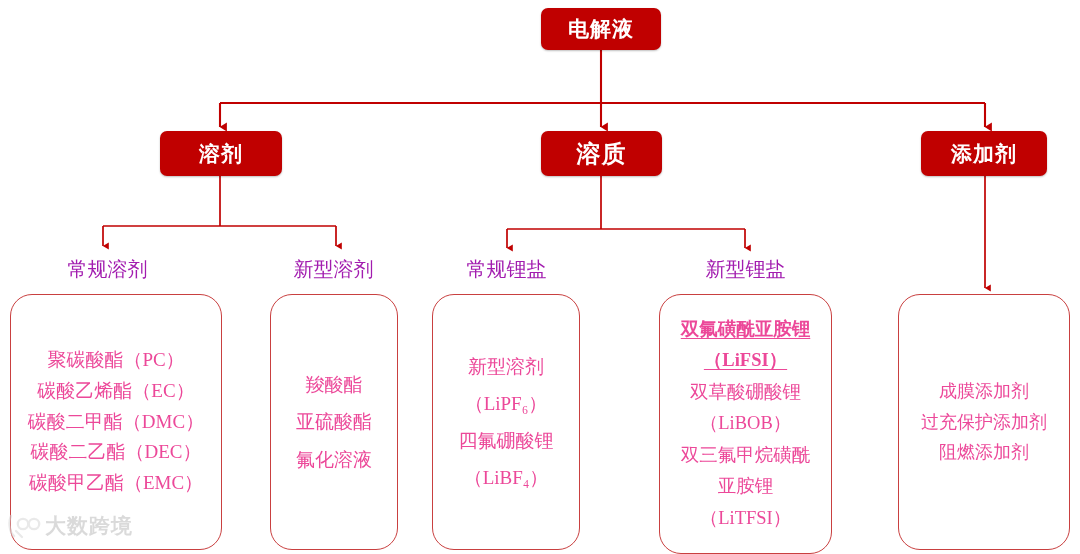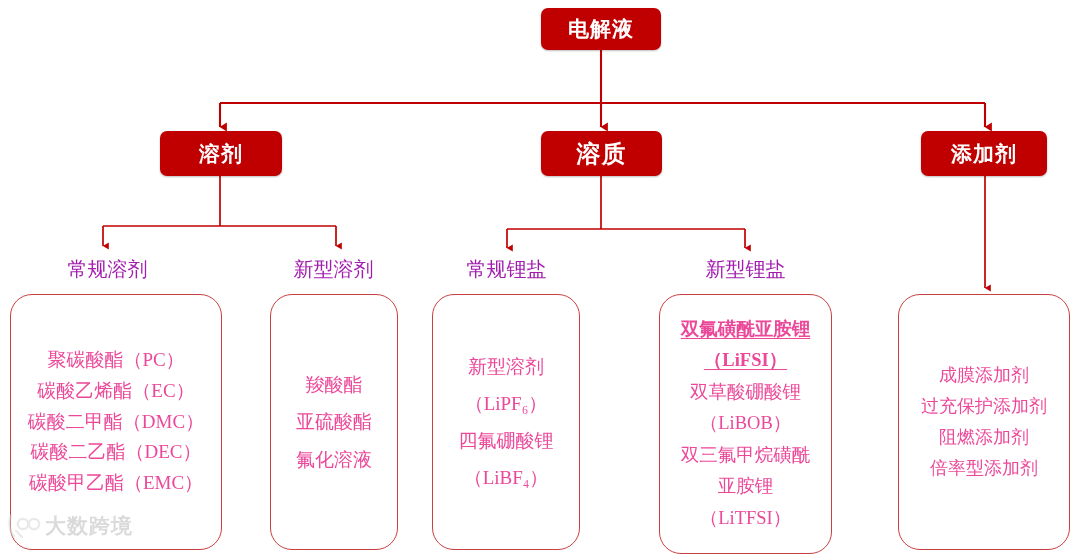--- a/index.html
+++ b/index.html
@@ -171,7 +171,6 @@
       <div class="item">成膜添加剂</div>
       <div class="item">过充保护添加剂</div>
       <div class="item">阻燃添加剂</div>
-      <div class="item">倍率型添加剂</div>
     </div>
 
   <div id="watermark">

